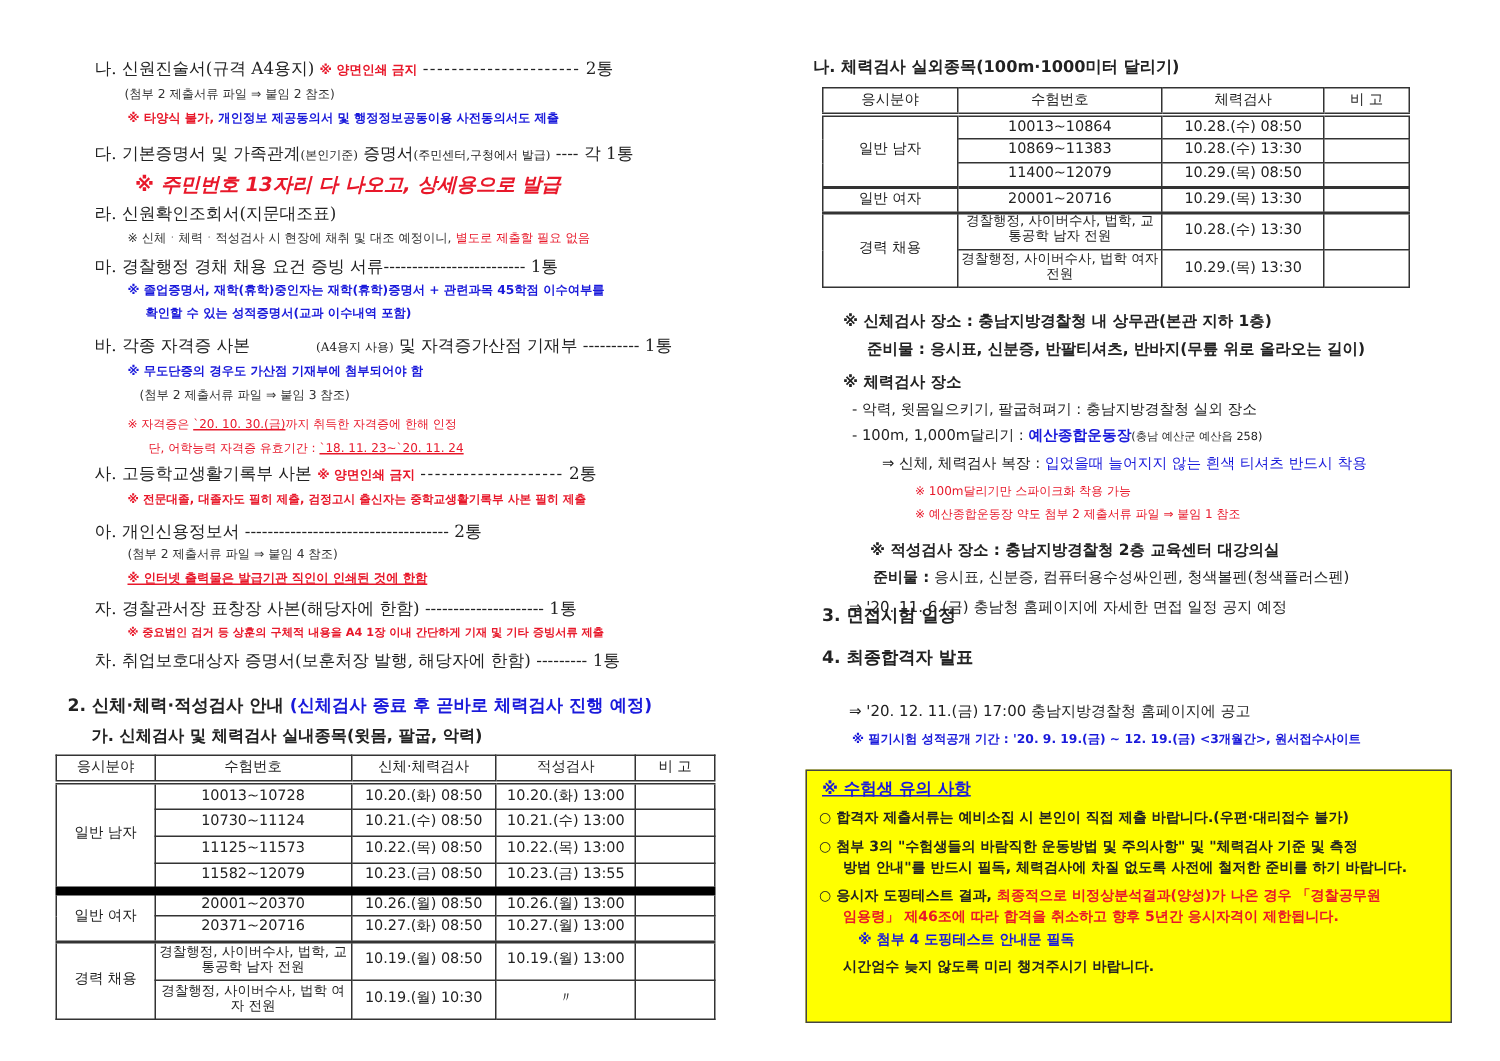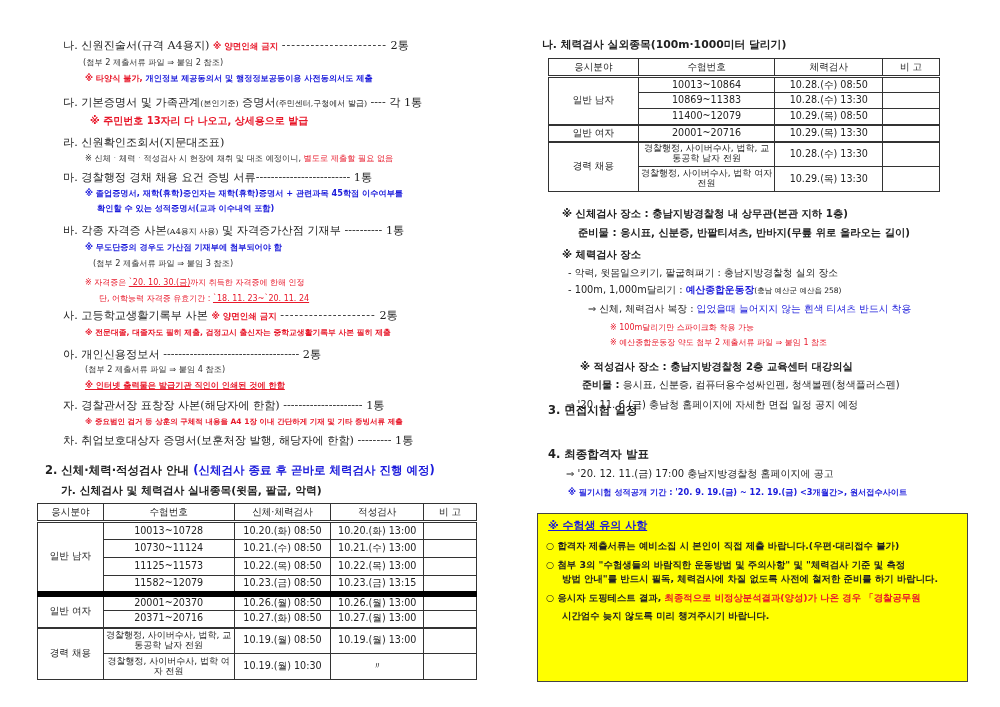--- a/index.html
+++ b/index.html
@@ -48,7 +48,7 @@
     <span>----</span>
     <span>각 1통</span>
   </div>
-  <div class="abs red bold" style="top:114px;left:35px;font-size:10px;">※ 주민번호 13자리 다 나오고, 상세용으로 발급</div>
+  <div class="abs red bold" style="top:114px;left:35px;font-size:13px;font-style:italic;">※ 주민번호 13자리 다 나오고, 상세용으로 발급</div>
 
   <div class="abs item" style="top:135px;left:8px;">라. 신원확인조회서(지문대조표)</div>
   <div class="abs sub" style="top:153px;left:30px;">

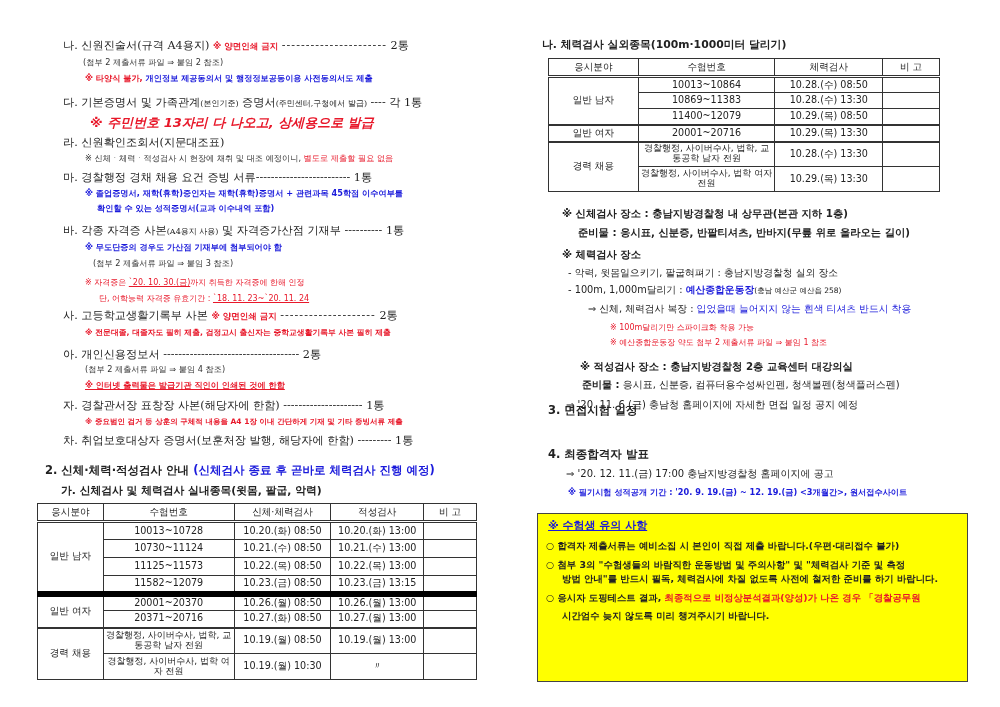--- a/index.html
+++ b/index.html
@@ -64,7 +64,7 @@
   <div class="abs note-blue" style="top:203px;left:42px;">확인할 수 있는 성적증명서(교과 이수내역 포함)</div>
 
   <div class="abs item" style="top:223px;left:8px;">
-    <span>바. 각종 자격증 사본</span><span style="font-size:8px;">(A4용지 사용)</span>
+    <span>바. 각종 자격증 사본</span><span style="font-size:8px;margin-left:44px;">(A4용지 사용)</span>
     <span>및 자격증가산점 기재부</span>
     <span>----------</span>
     <span>1통</span>

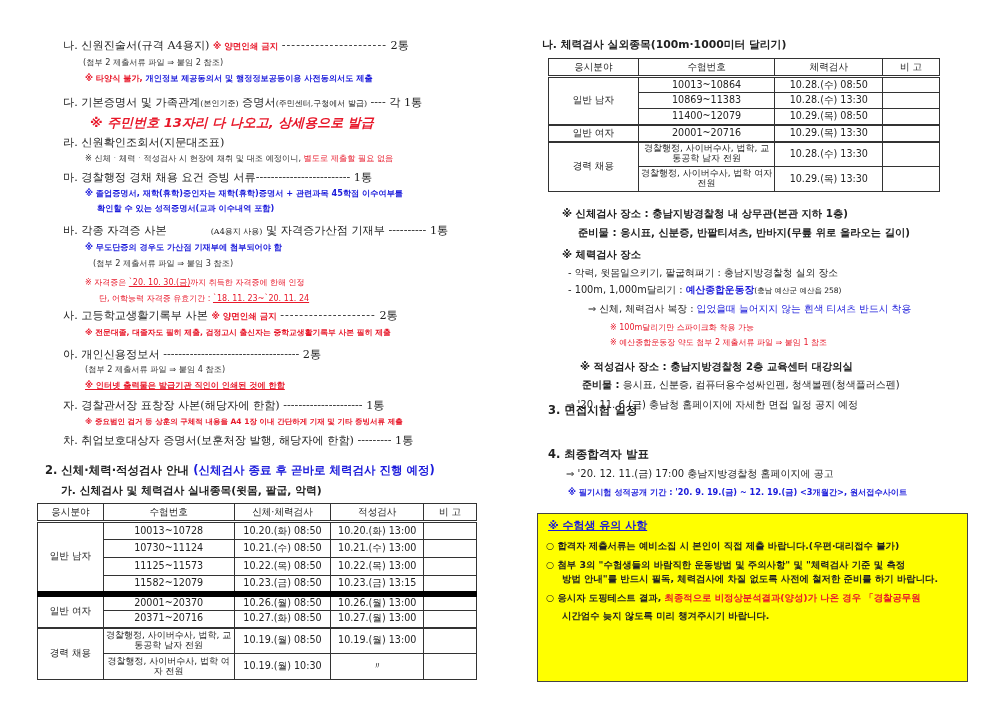--- a/index.html
+++ b/index.html
@@ -267,7 +267,7 @@
 <div class="abs sec" style="top:403px;left:548px;">3. 면접시험 일정</div>
 <div class="abs" style="top:398px;left:566px;font-size:10px;">⇒ '20. 11. 6.(금) 충남청 홈페이지에 자세한 면접 일정 공지 예정</div>
 
-<div class="abs sec" style="top:447px;left:548px;">4. 최종합격자 발표</div>
+<div class="abs sec" style="top:431px;left:548px;">4. 최종합격자 발표</div>
 <div class="abs" style="top:467px;left:566px;font-size:10px;">⇒ '20. 12. 11.(금) 17:00 충남지방경찰청 홈페이지에 공고</div>
 <div class="abs note-blue" style="top:487px;left:568px;font-size:8.2px;">※  필기시험 성적공개 기간 : '20. 9. 19.(금) ~ 12. 19.(금)  &lt;3개월간&gt;, 원서접수사이트</div>
 

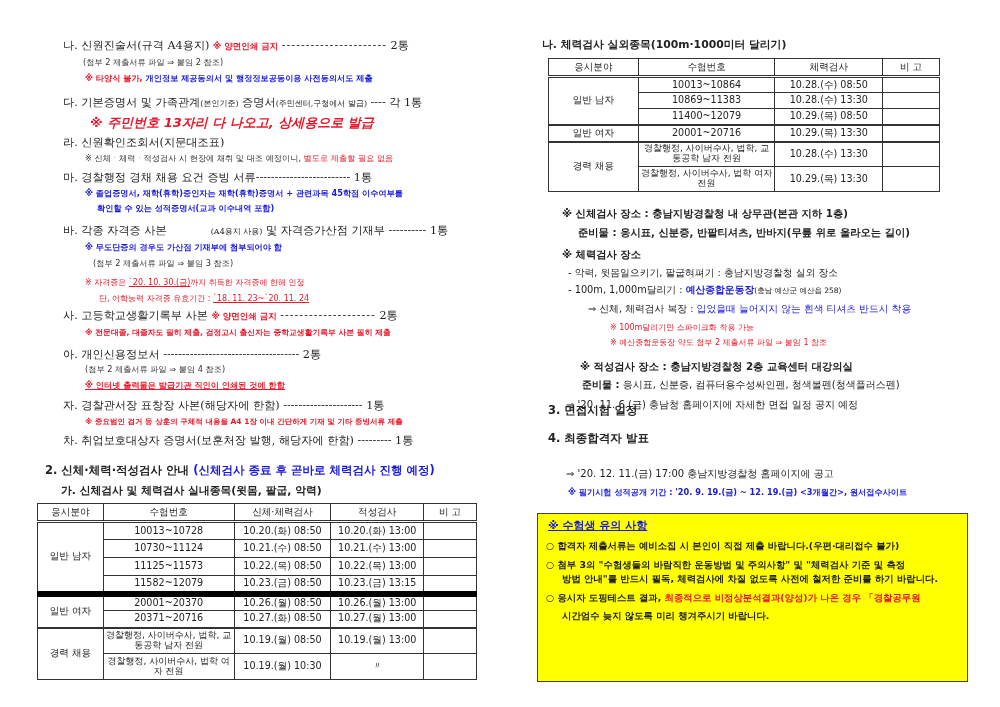--- a/index.html
+++ b/index.html
@@ -156,7 +156,7 @@
     <tr style="height:18px;border-bottom:6px solid #000000">
       <td>11582~12079</td>
       <td>10.23.(금) 08:50</td>
-      <td>10.23.(금) 13:15</td>
+      <td>10.23.(금) 13:55</td>
       <td></td>
     </tr>
     <tr style="height:17px">

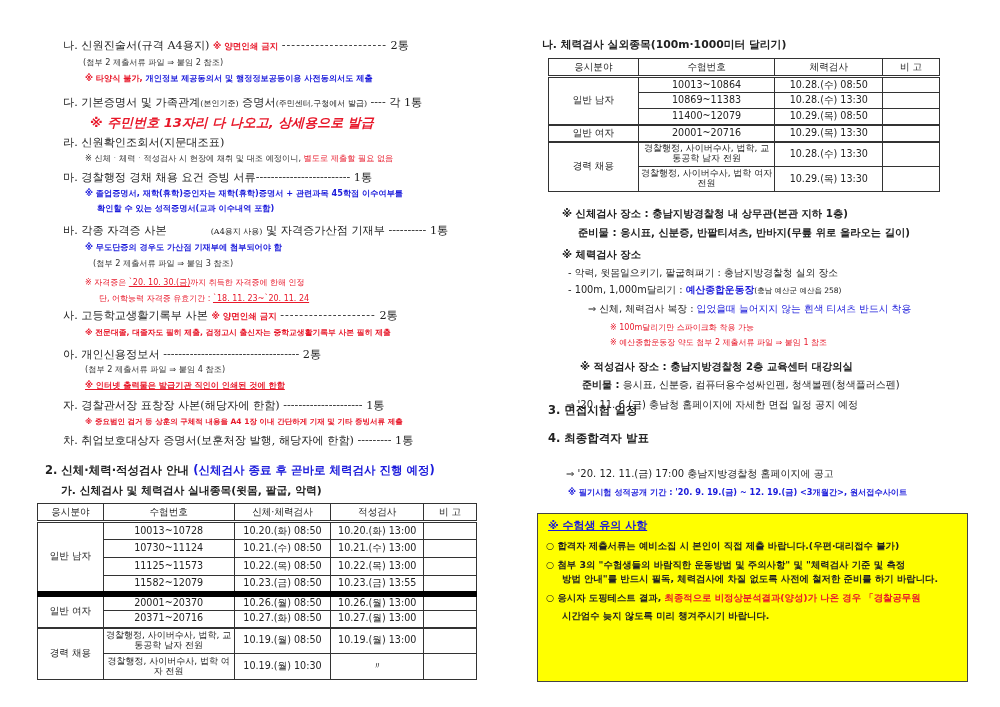--- a/index.html
+++ b/index.html
@@ -281,6 +281,7 @@
   <div class="yb-item">
     <span>○ 응시자 도핑테스트 결과,</span>
     <span class="red">최종적으로 비정상분석결과(양성)가 나온 경우 「경찰공무원</span>
+    <span class="ind red">임용령」 제46조에 따라 합격을 취소하고 향후 5년간 응시자격이 제한됩니다.</span>
   </div>
   <div class="yb-item">
     <span class="ind">시간엄수 늦지 않도록 미리 챙겨주시기 바랍니다.</span>

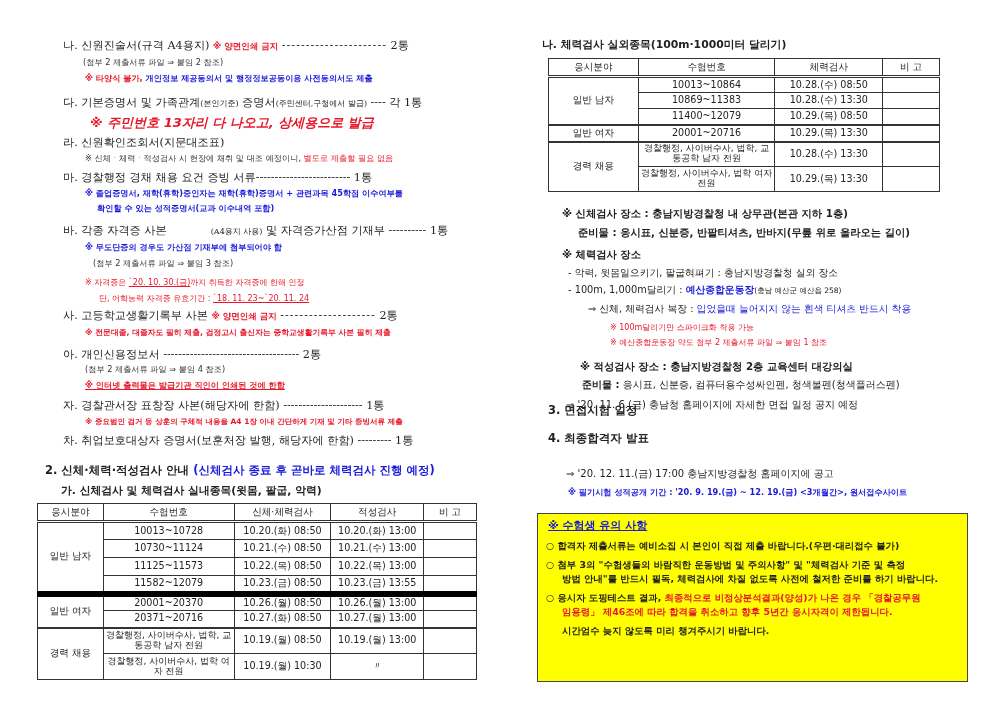--- a/index.html
+++ b/index.html
@@ -282,6 +282,7 @@
     <span>○ 응시자 도핑테스트 결과,</span>
     <span class="red">최종적으로 비정상분석결과(양성)가 나온 경우 「경찰공무원</span>
     <span class="ind red">임용령」 제46조에 따라 합격을 취소하고 향후 5년간 응시자격이 제한됩니다.</span>
+    <span class="ind blue" style="padding-left:26px;">※ 첨부 4 도핑테스트 안내문 필독</span>
   </div>
   <div class="yb-item">
     <span class="ind">시간엄수 늦지 않도록 미리 챙겨주시기 바랍니다.</span>

